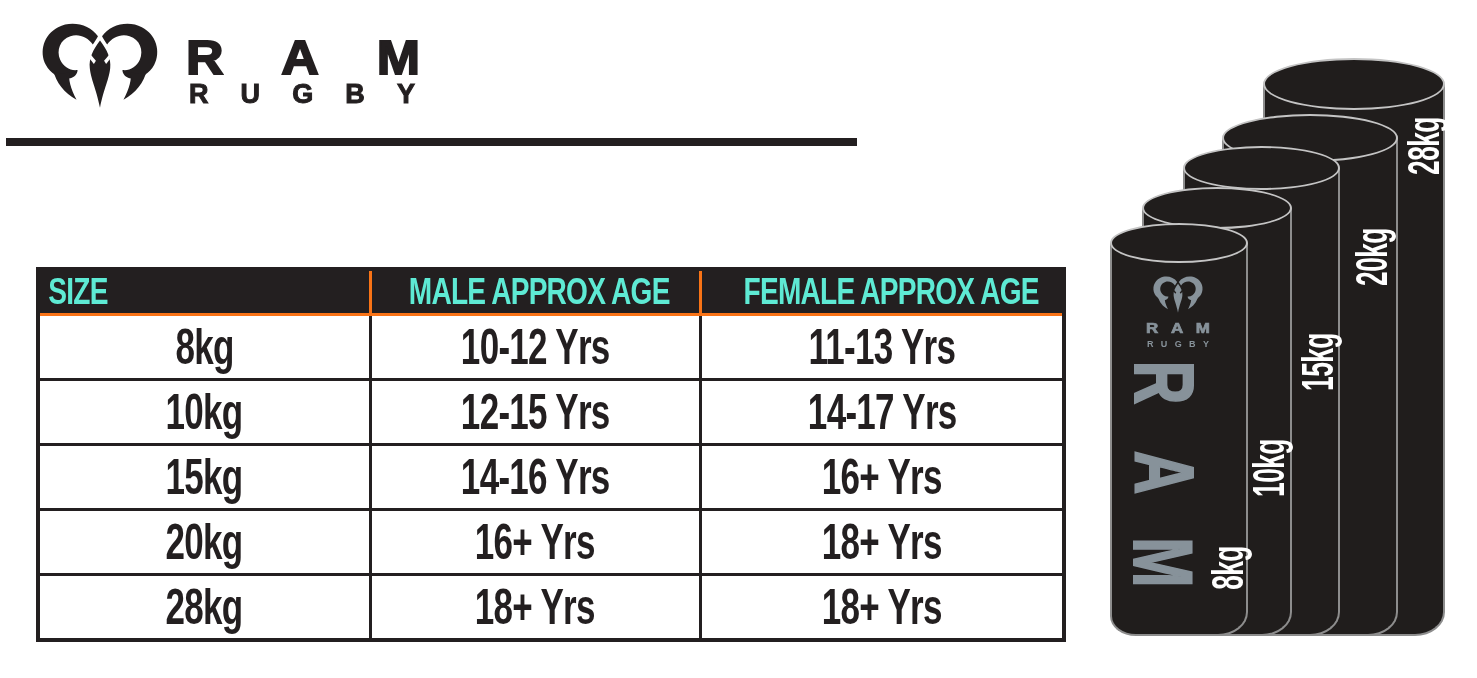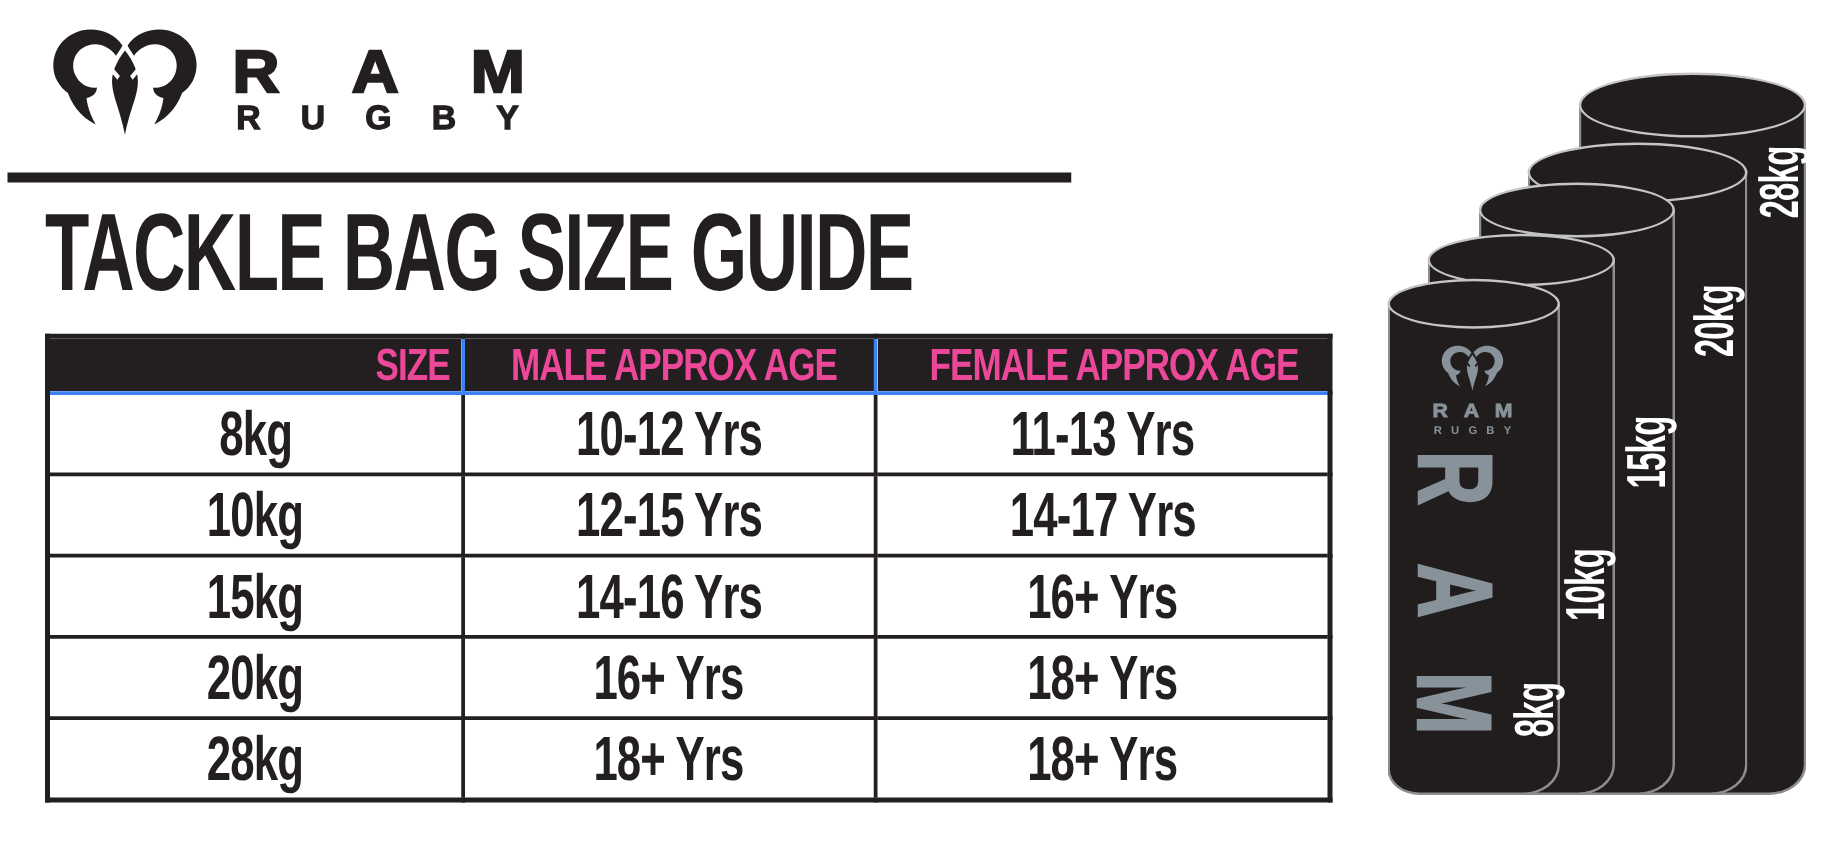--- a/index.html
+++ b/index.html
@@ -122,9 +122,6 @@
 
   <div class="rule"></div>
 
-  <div class="title">
-    <span>TACKLE BAG SIZE GUIDE</span>
-  </div>
 
   <div class="size-table-wrap">
     <table class="size-table">

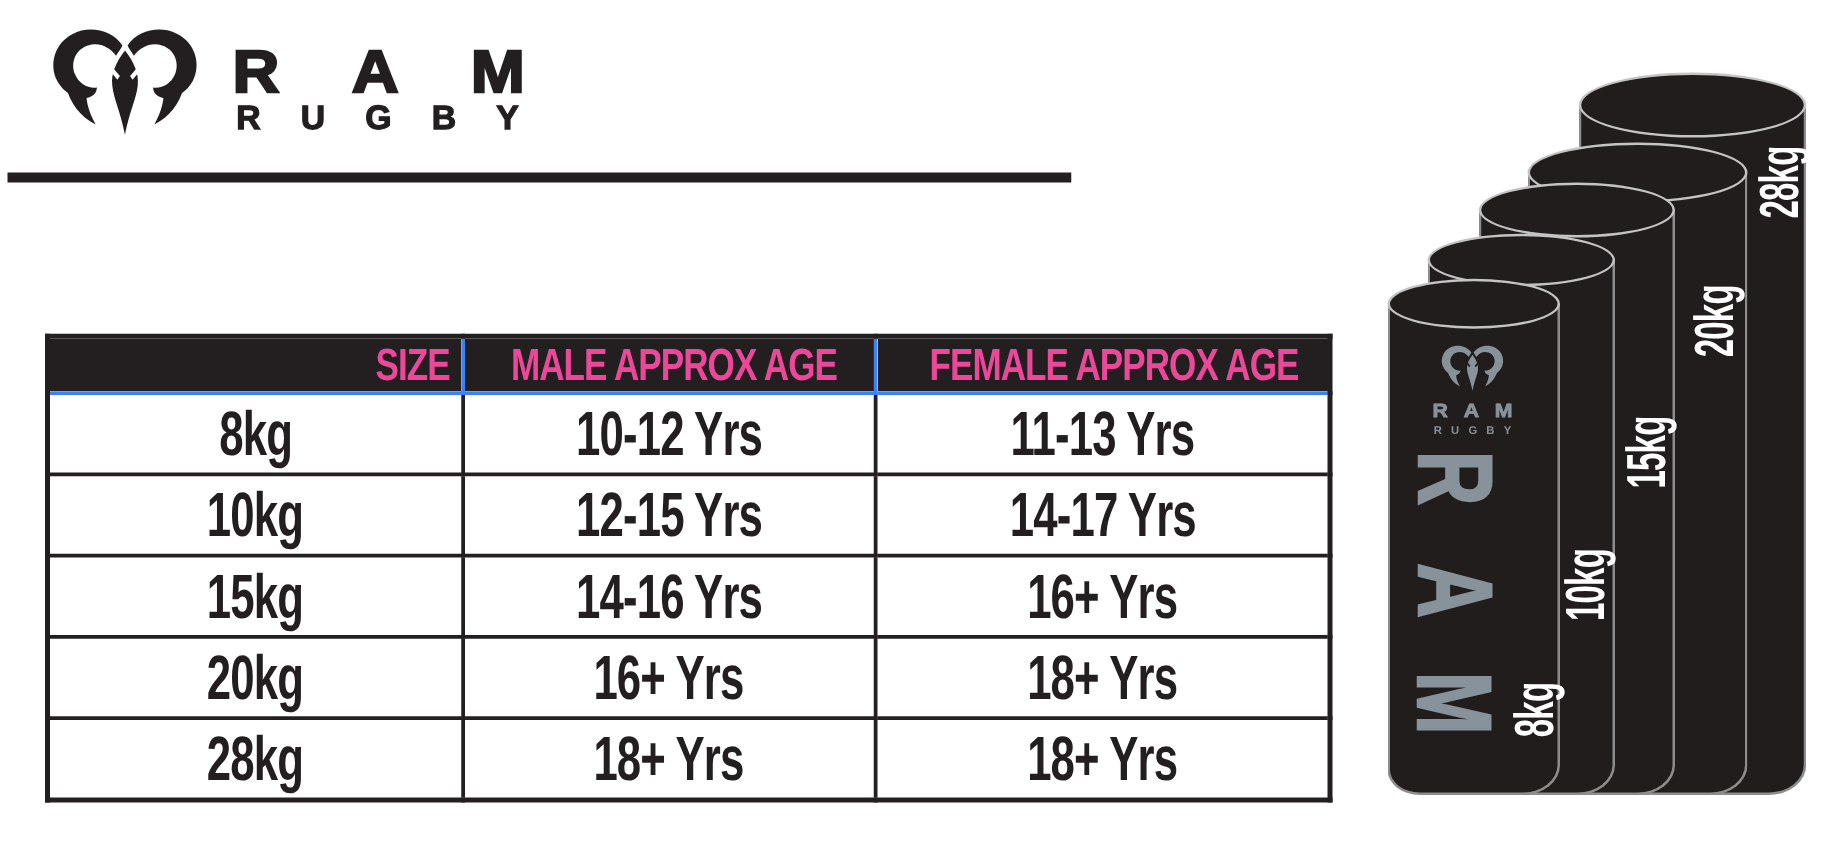--- a/index.html
+++ b/index.html
@@ -45,8 +45,8 @@
   .size-table-wrap { position:absolute; left:36px; top:267px; width:1030px; }
   table.size-table { border-collapse:collapse; table-layout:fixed; width:1030px; border:4px solid #231f20; }
   table.size-table th {
-    background:#231f20; color:#ec4899; height:40px; text-align:right; vertical-align:middle;
-    border:3px solid #3b82f6; overflow:hidden;
+    background:#231f20; color:#5eead4; height:40px; text-align:left; vertical-align:middle;
+    border:3px solid #f97316; overflow:hidden;
   }
   table.size-table td {
     background:#ffffff; height:65px; text-align:center; vertical-align:middle;

